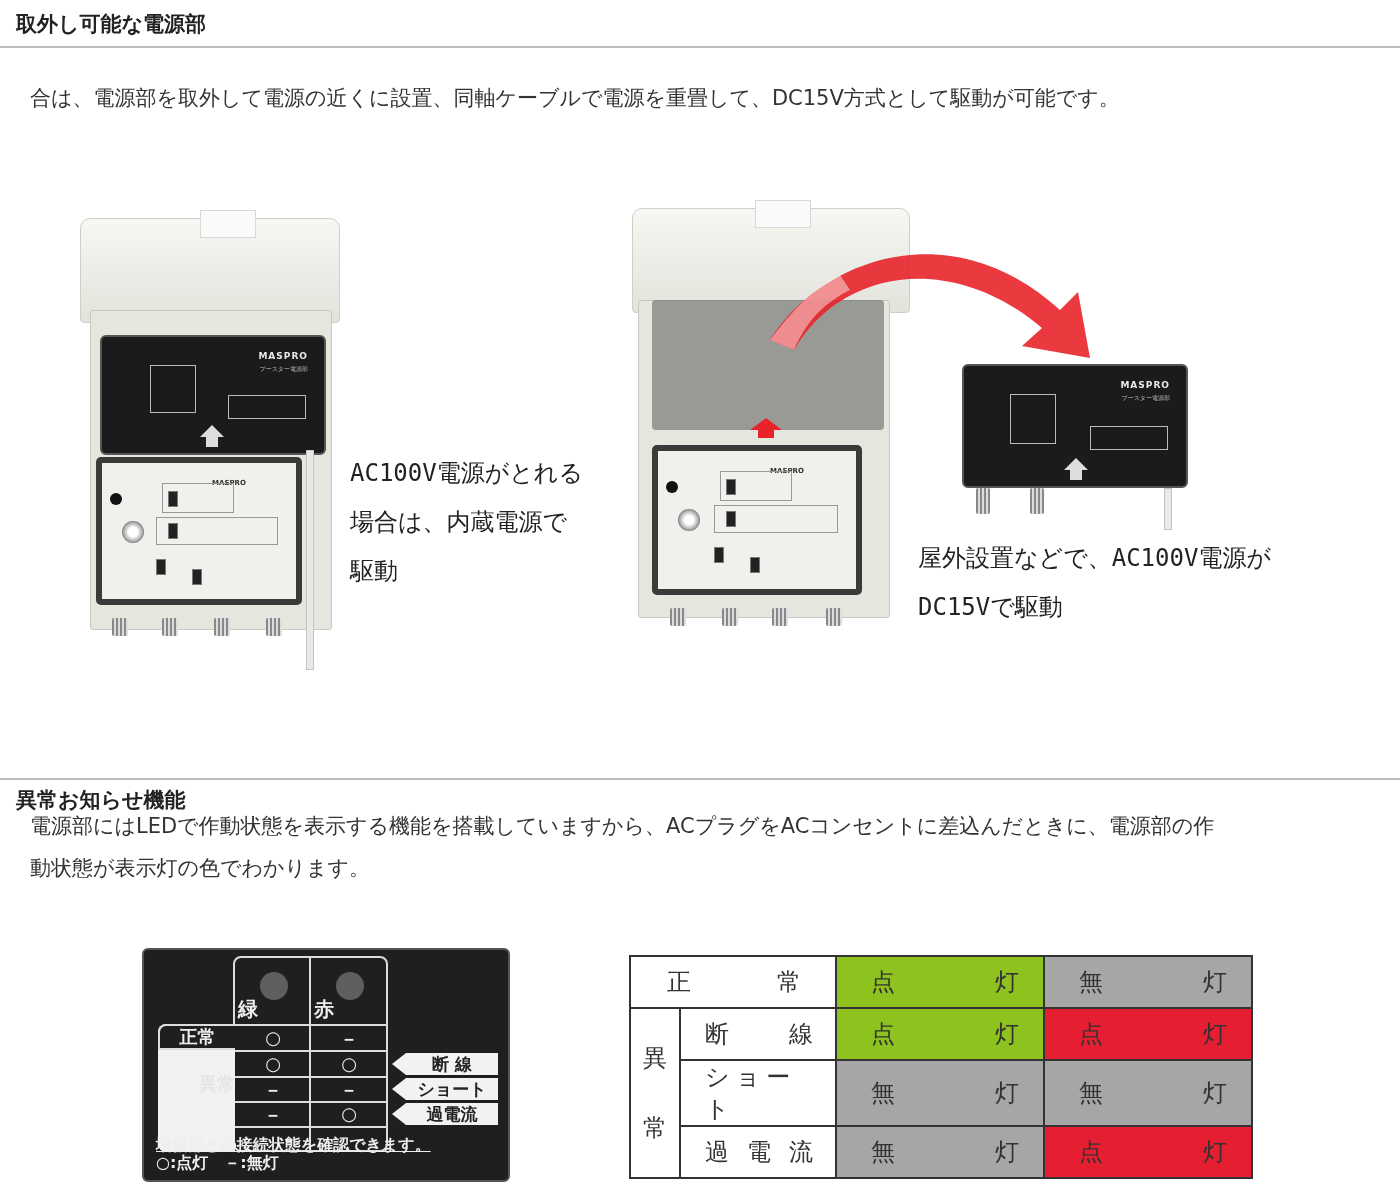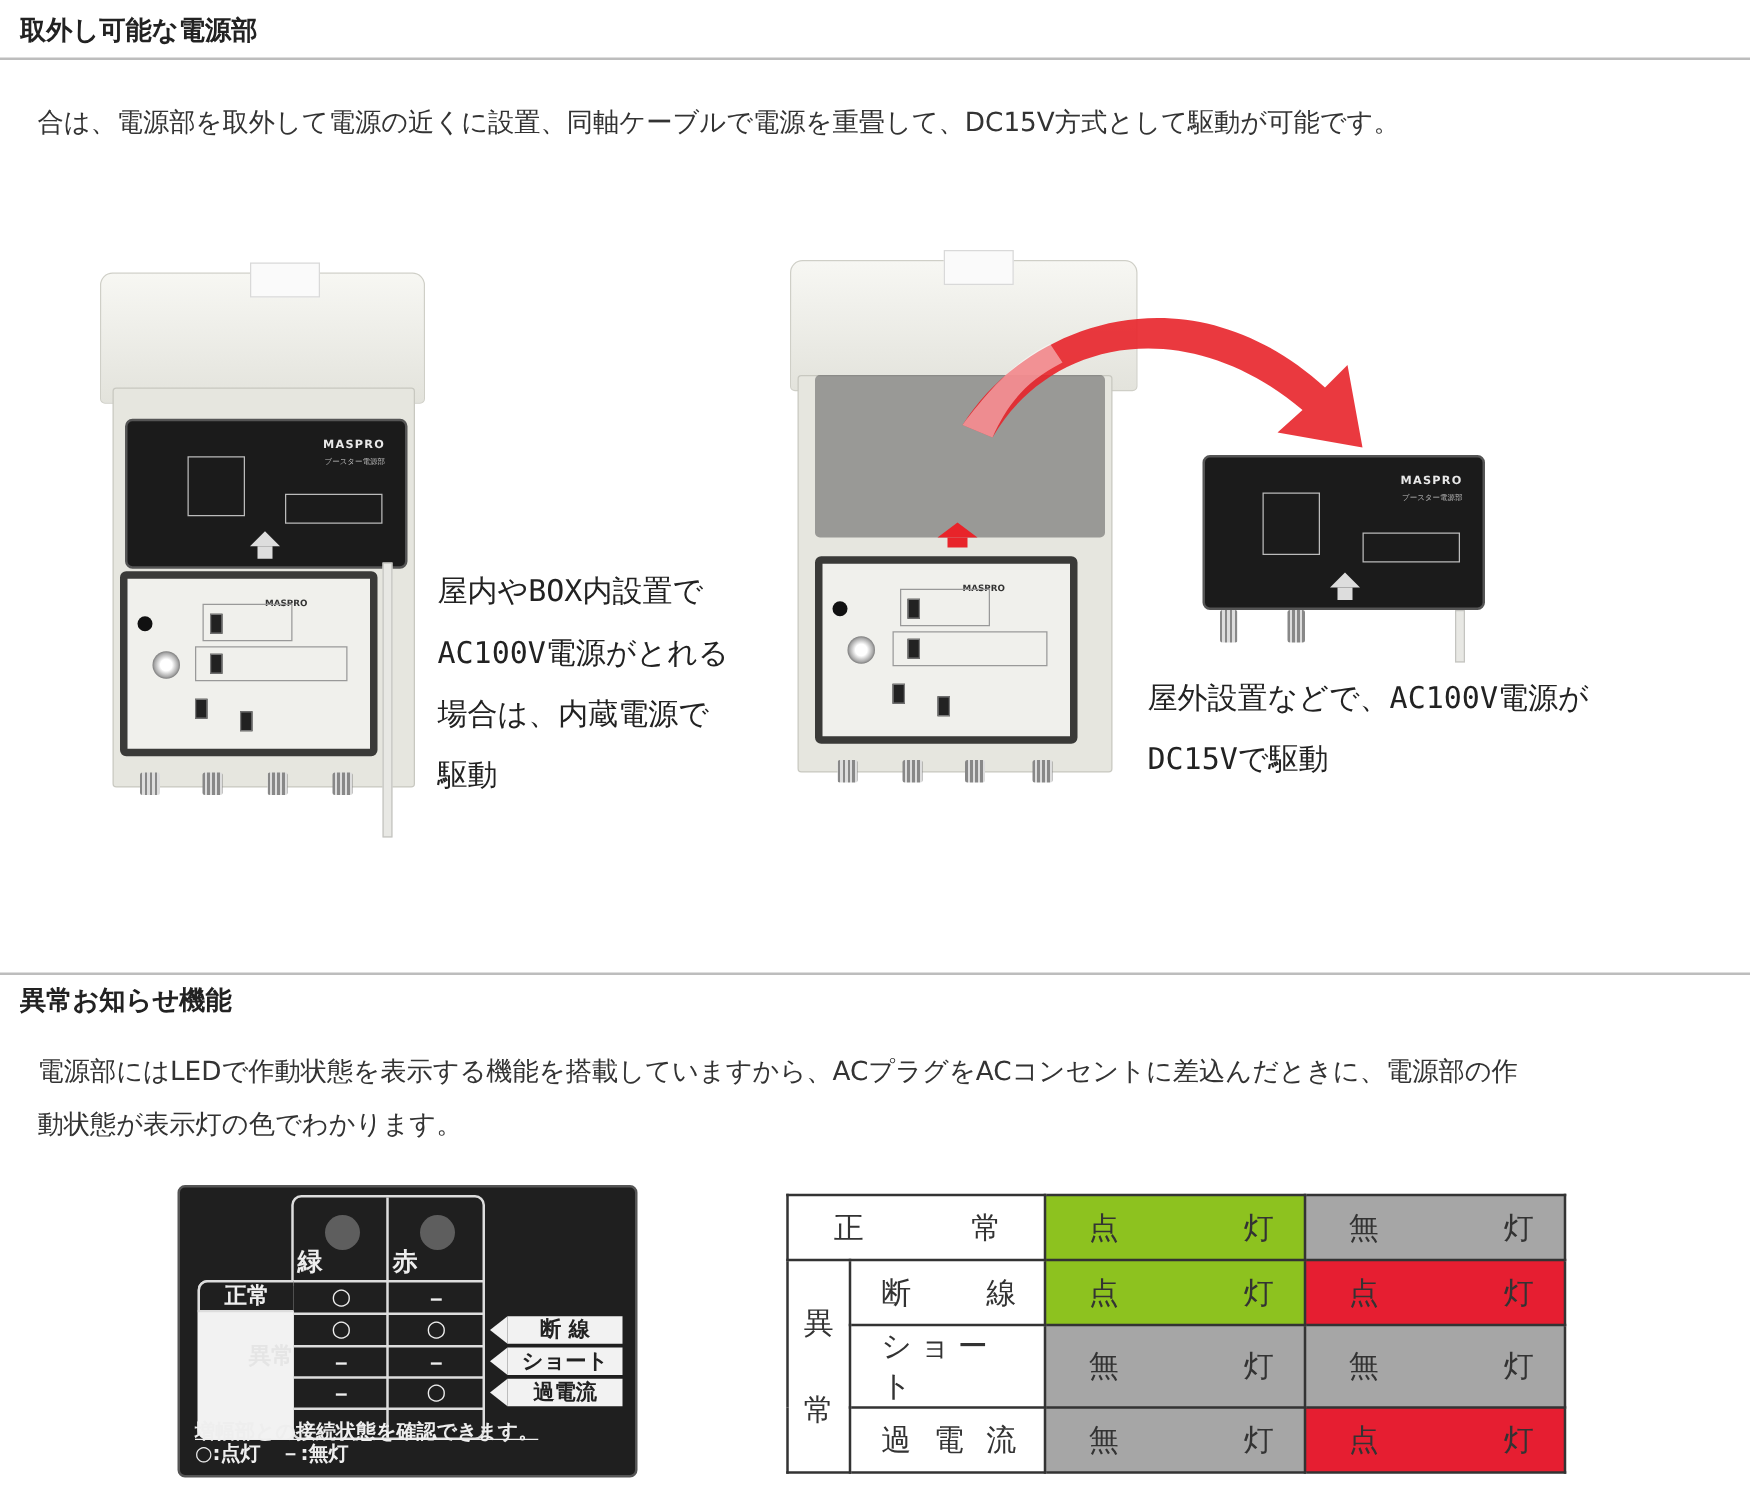--- a/index.html
+++ b/index.html
@@ -100,7 +100,6 @@
   <div class="cable" style="left:236px;top:240px;width:8px;height:220px;"></div>
 </div>
 <div class="caption" style="left:350px;top:449px;">
-  <div>屋内やBOX内設置で</div>
   <div>AC100V電源がとれる</div>
   <div>場合は、内蔵電源で</div>
   <div>駆動</div>

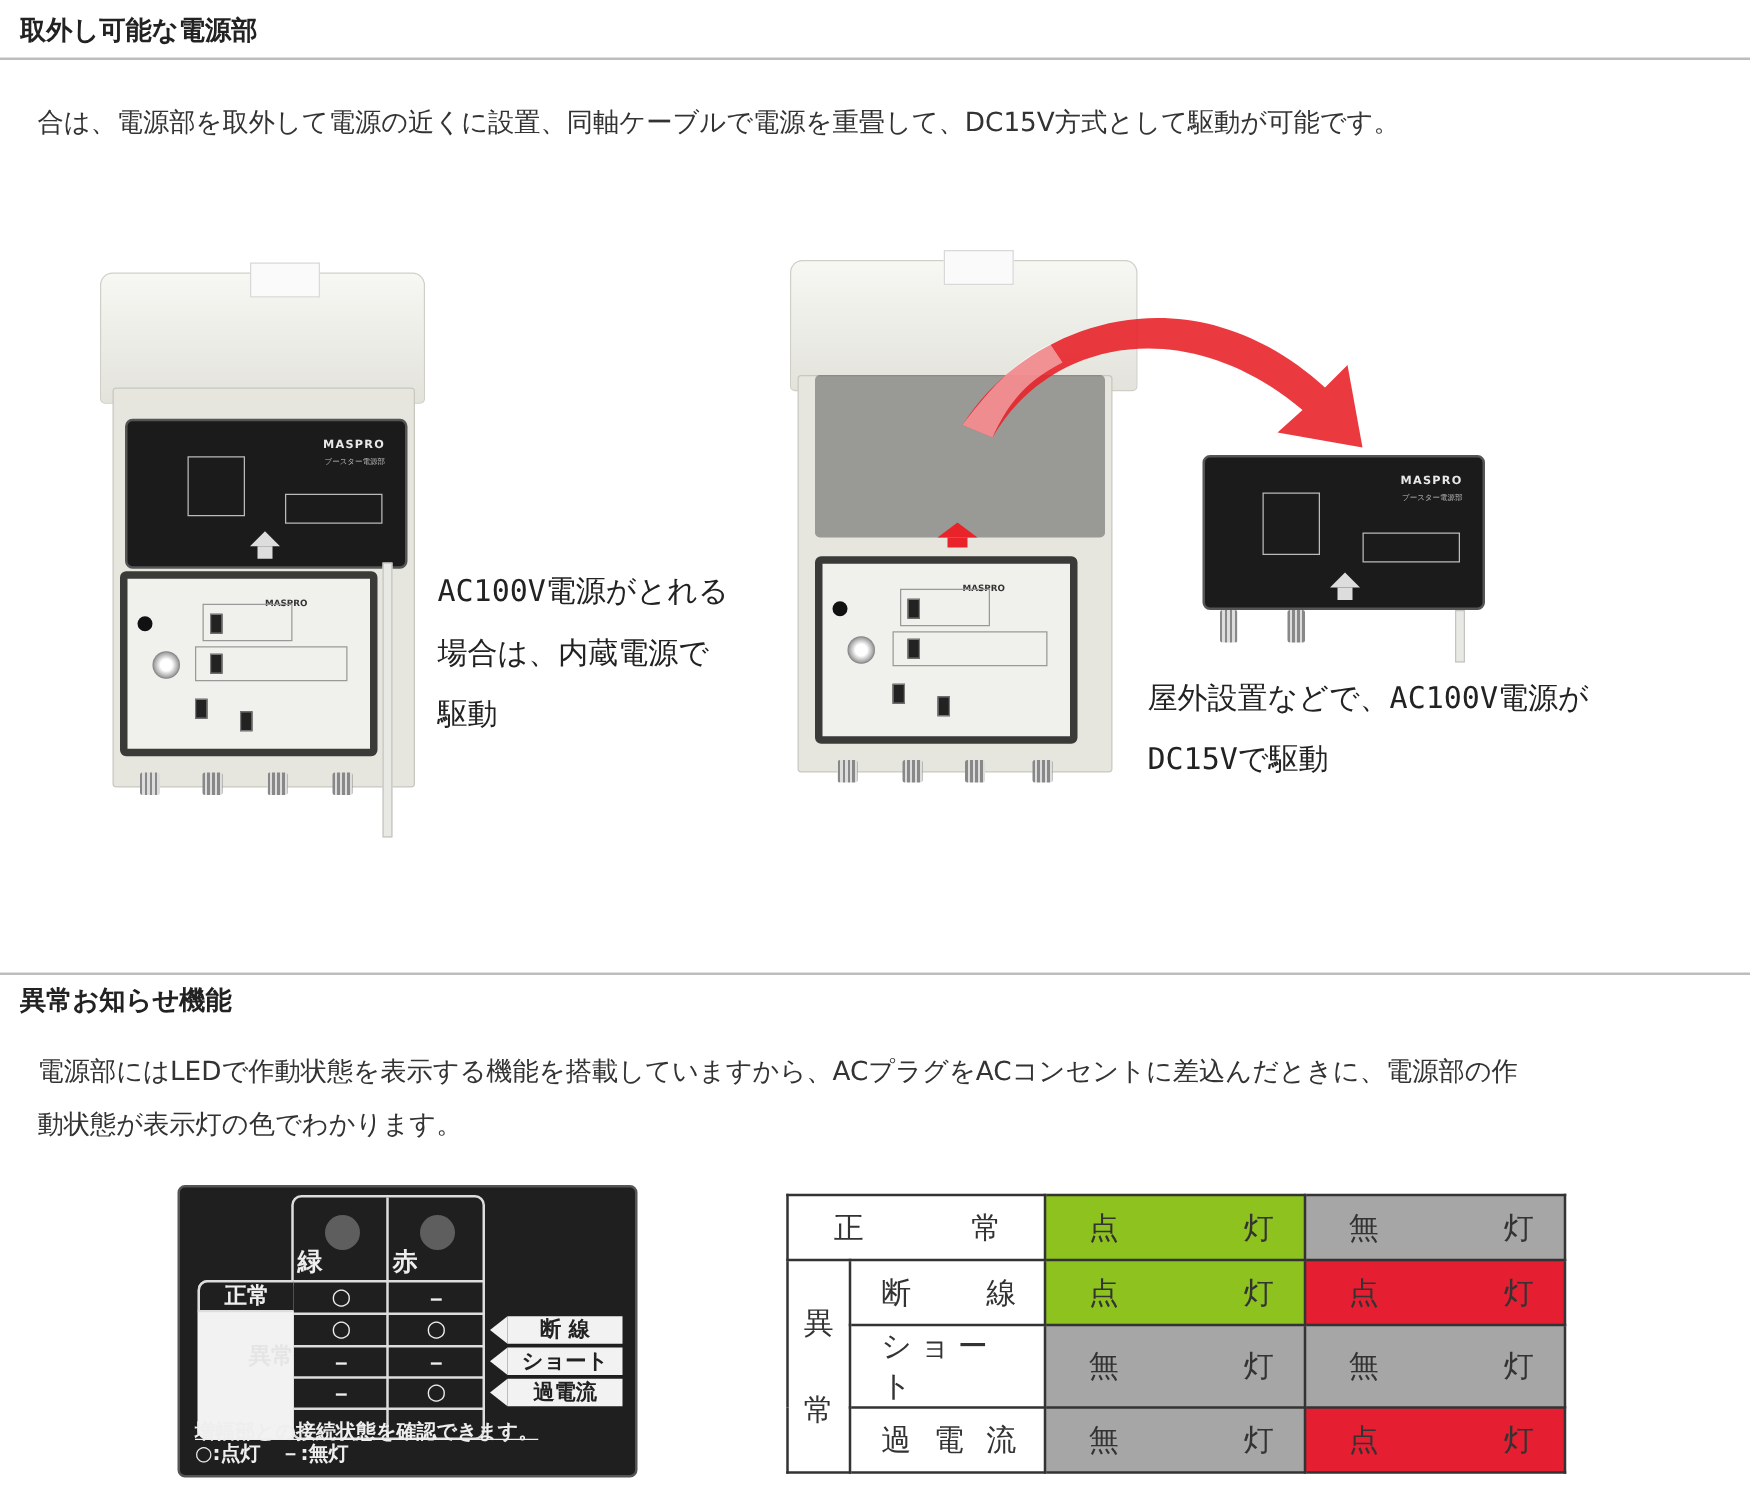--- a/index.html
+++ b/index.html
@@ -153,7 +153,7 @@
 
 <div class="section-title" style="top:786px;">異常お知らせ機能</div>
 <div class="divider" style="top:778px;"></div>
-<div class="para" style="top:836px;">
+<div class="para" style="top:805px;">
   <div>電源部にはLEDで作動状態を表示する機能を搭載していますから、ACプラグをACコンセントに差込んだときに、電源部の作</div>
   <div>動状態が表示灯の色でわかります。</div>
 </div>

